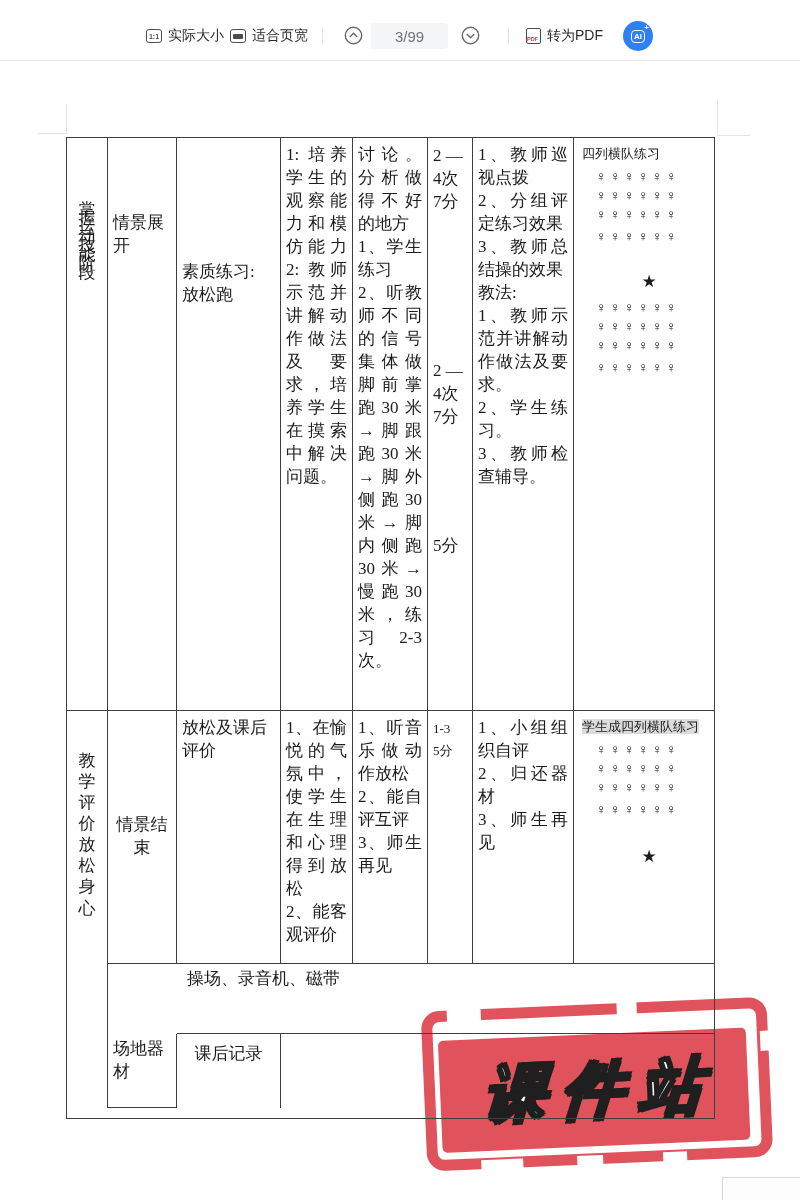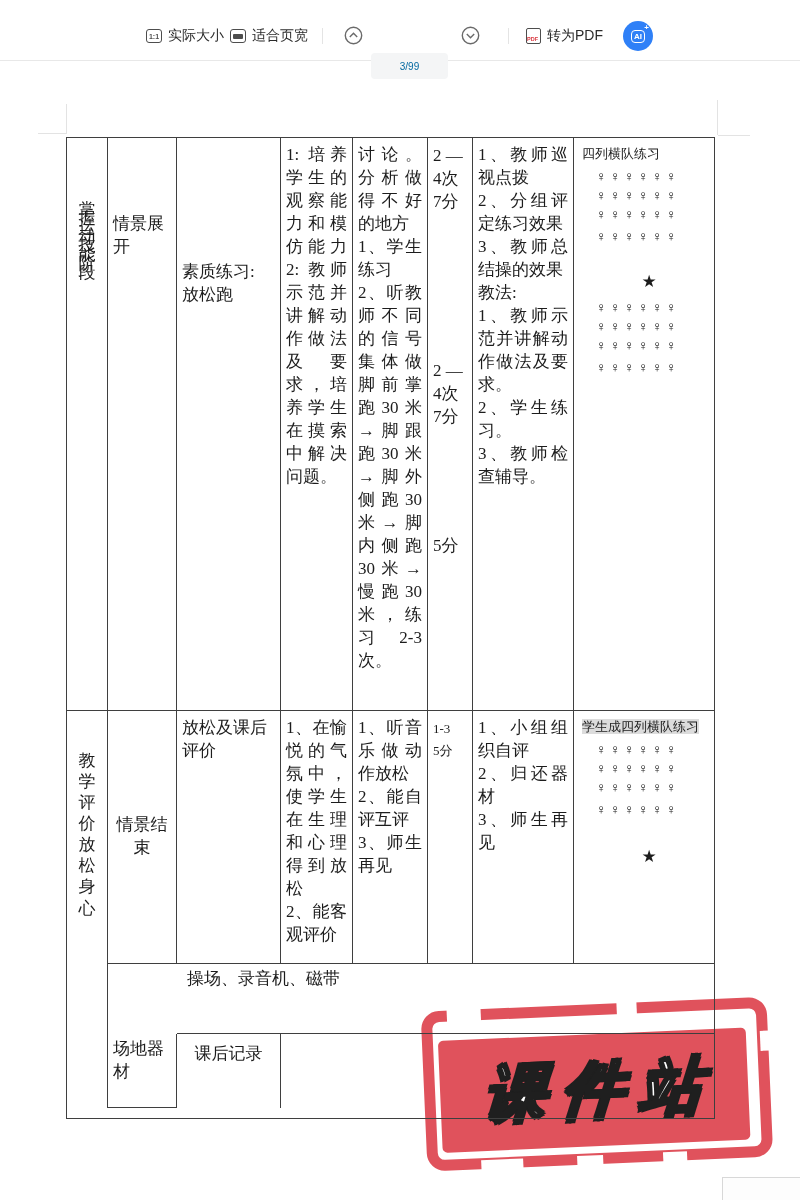--- a/index.html
+++ b/index.html
@@ -19,7 +19,7 @@
   .tb-sep{position:absolute;top:16px;width:1px;height:16px;background:#e4e4e4;}
   .page-box{position:absolute;left:371px;top:11px;width:77px;height:26px;background:#f4f5f6;
             border-radius:4px;display:flex;align-items:center;justify-content:center;
-            font-size:10px;color:#0369a1;margin-top:30px;}
+            font-size:15px;color:#737373;}
   .circ-btn{position:absolute;top:14px;cursor:pointer;line-height:0;}
   .pdf-icon{width:15px;height:16px;border:1.5px solid #4d4d4d;border-radius:2px;position:relative;box-sizing:border-box;}
   .pdf-badge{position:absolute;left:0px;bottom:1px;font-size:5.5px;font-weight:bold;color:#d9363e;letter-spacing:0;}

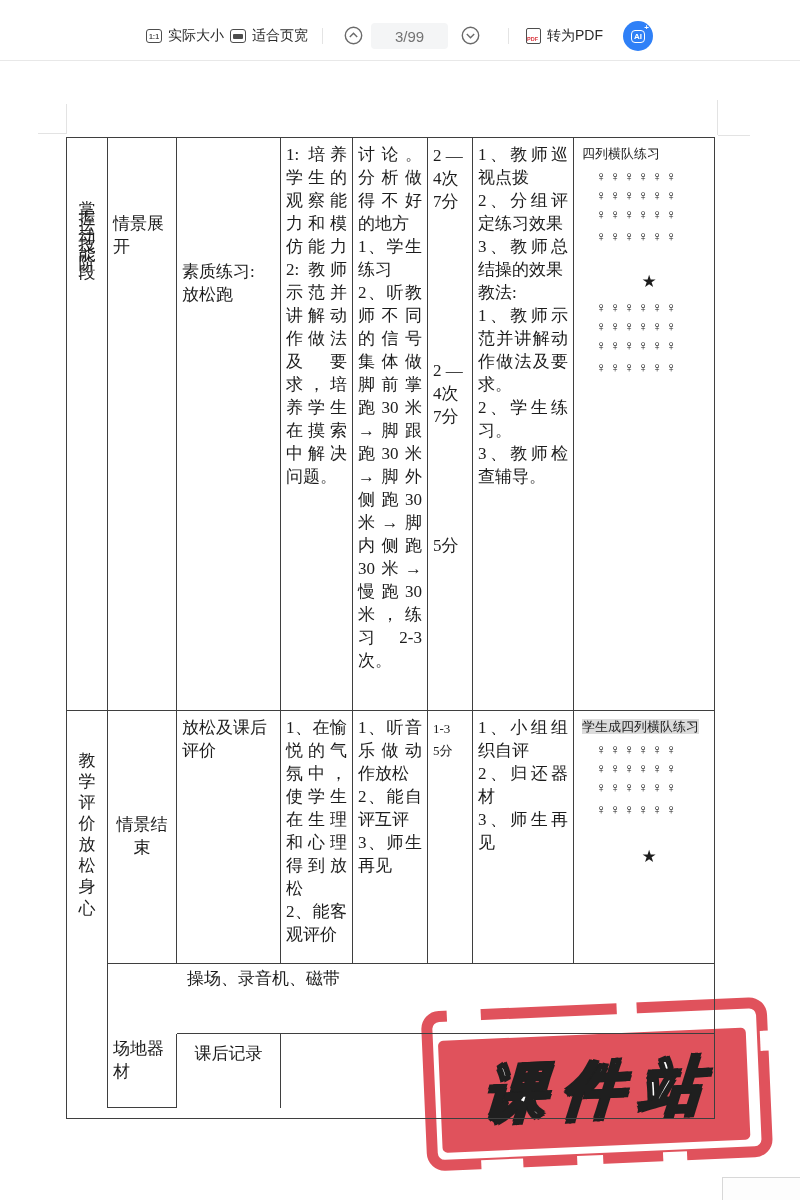--- a/index.html
+++ b/index.html
@@ -50,7 +50,7 @@
   .v-text{writing-mode:vertical-lr;text-orientation:upright;}
   .v1{letter-spacing:9px;margin-top:44px;}
   .v2{letter-spacing:21px;margin-top:22px;}
-  .scene1{padding-top:74px;}
+  .scene1{padding-top:74px;font-family:Liberation Mono, monospace;}
   .scene2{padding-top:102px;text-align:center;}
   .activity1{padding-top:122px;}
   .dos-cell{padding-top:6px;}

